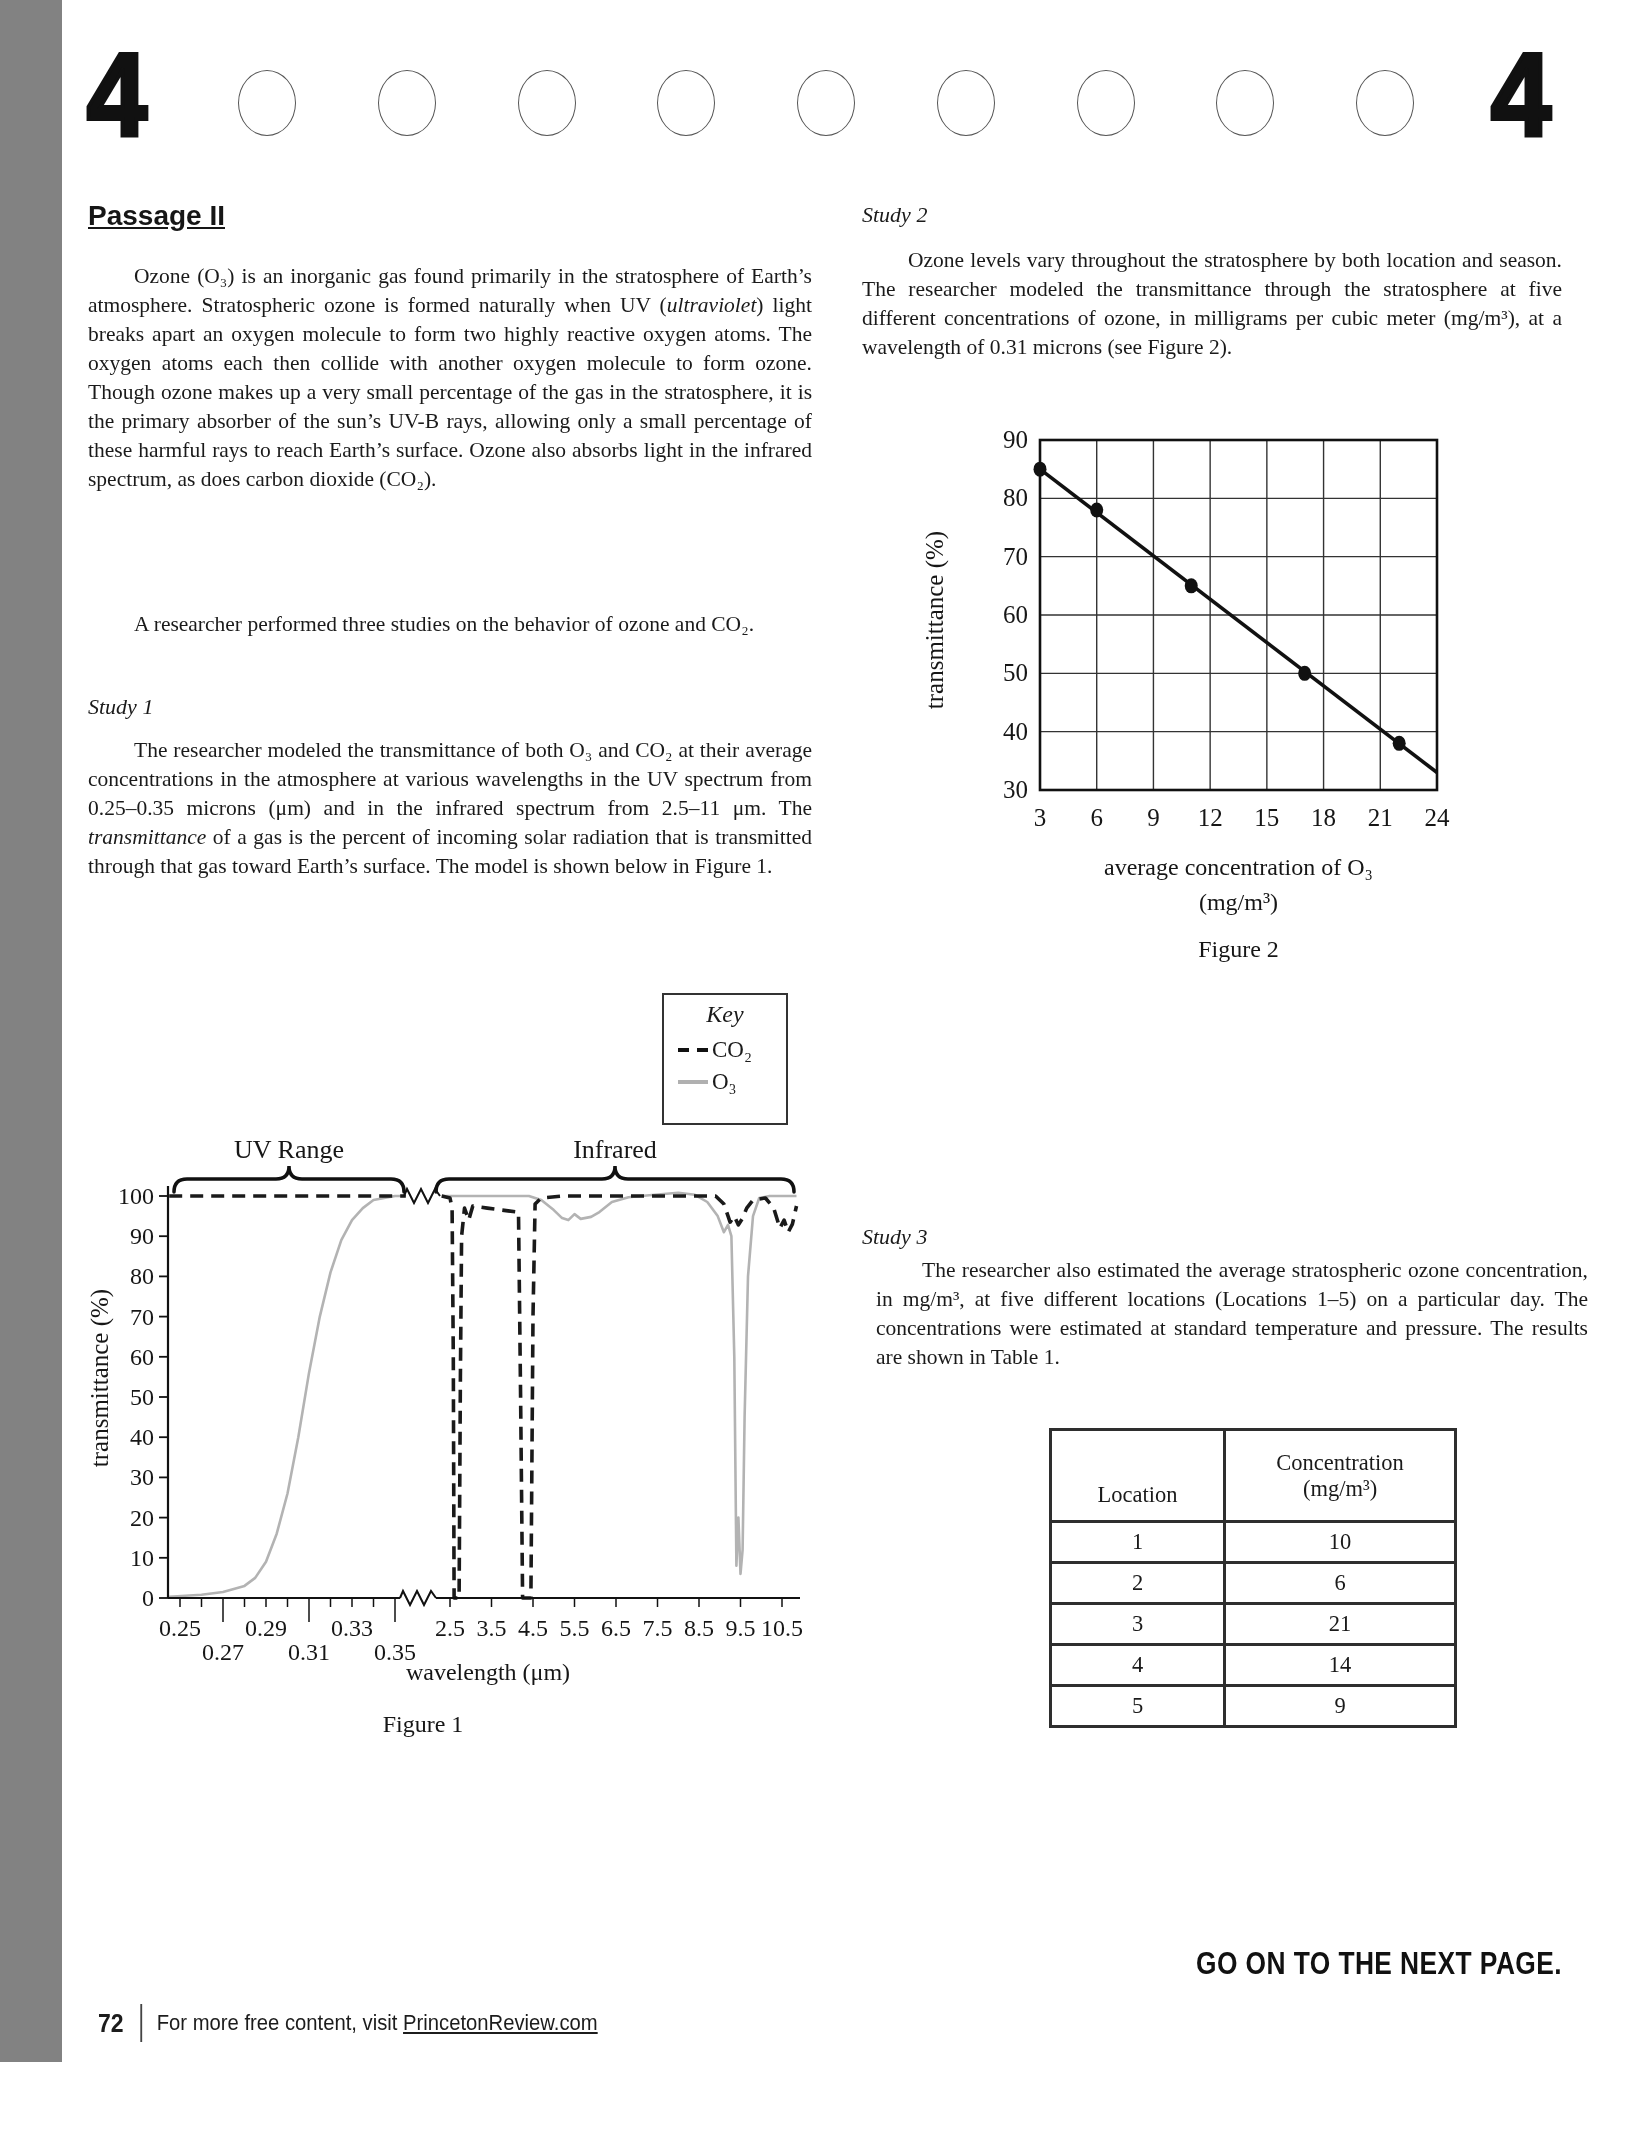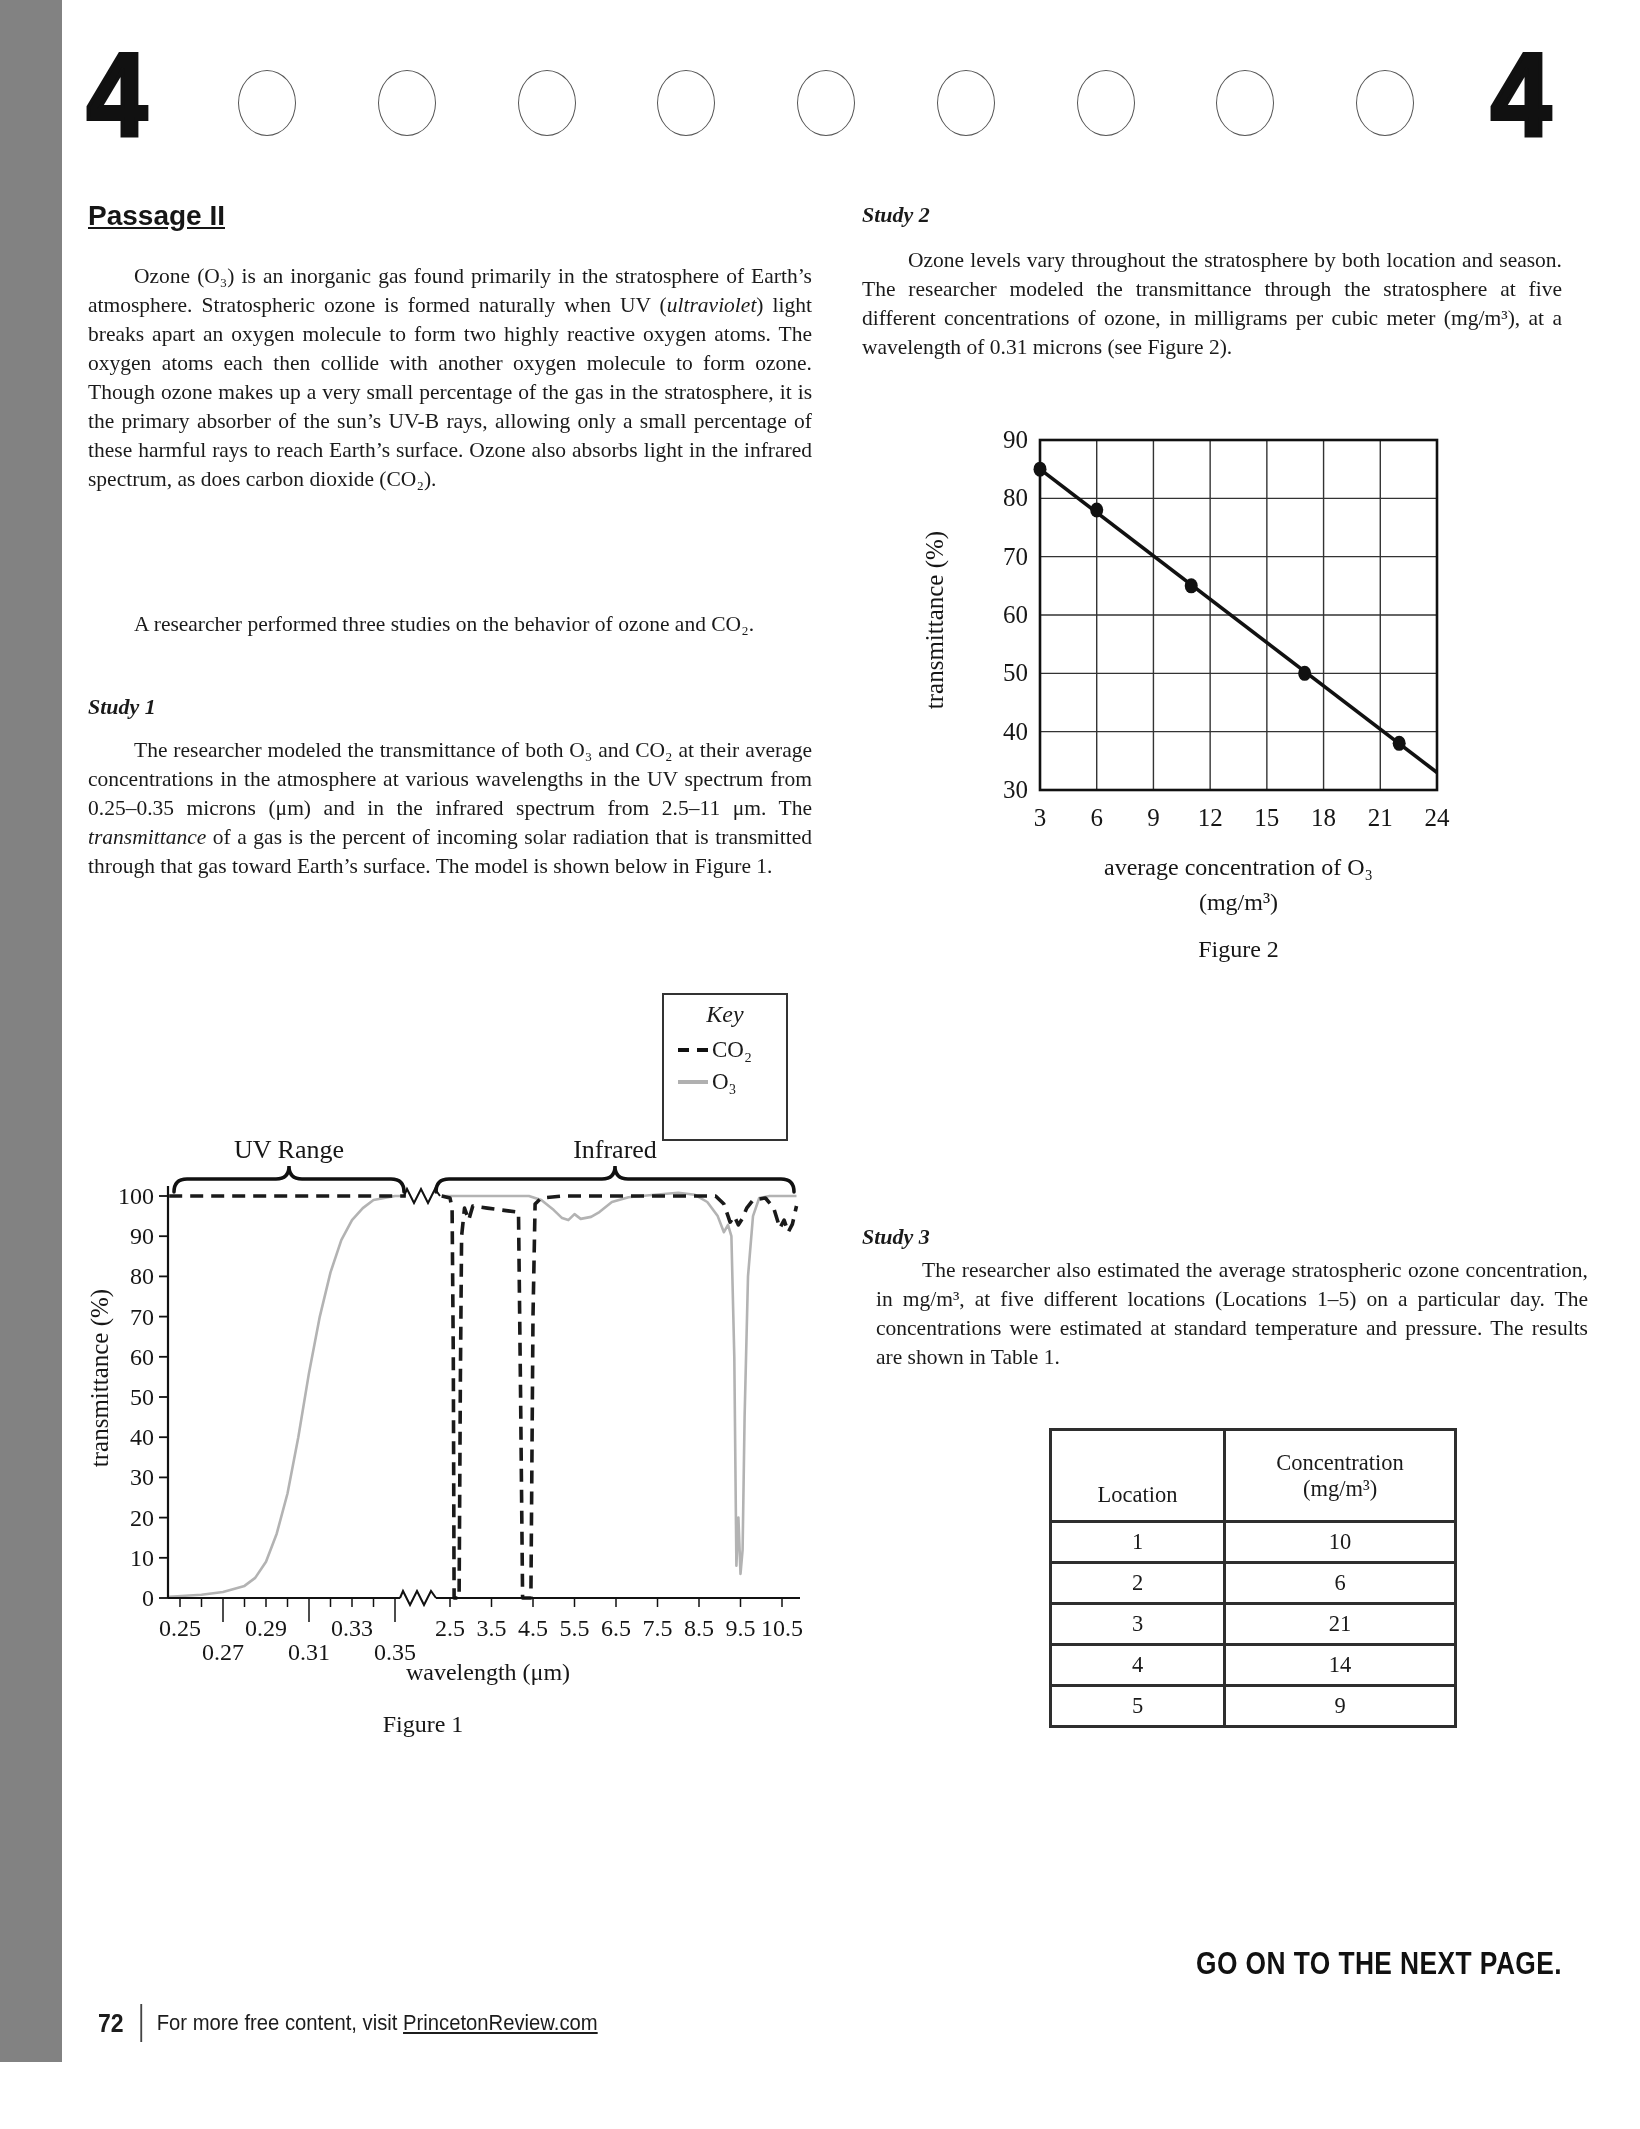--- a/index.html
+++ b/index.html
@@ -21,7 +21,7 @@
   .passage-heading{position:absolute;left:88px;top:200px;font-family:"Liberation Sans","DejaVu Sans",sans-serif;font-weight:bold;font-size:28px;color:#161616;text-decoration:underline;}
   .body-par{position:absolute;font-size:21.5px;line-height:29px;text-align:justify;}
   .indent{text-indent:46px;}
-  .study-head{position:absolute;font-style:italic;font-size:22px;font-weight:bold;}
+  .study-head{position:absolute;font-style:italic;font-size:22px;}
   .key-box{position:absolute;left:662px;top:993px;width:126px;height:148px;border:2.5px solid #333;box-sizing:border-box;padding-top:6px;}
   .key-title{text-align:center;font-style:italic;font-size:24px;margin-bottom:6px;}
   .key-row{display:flex;align-items:center;padding-left:14px;height:32px;}

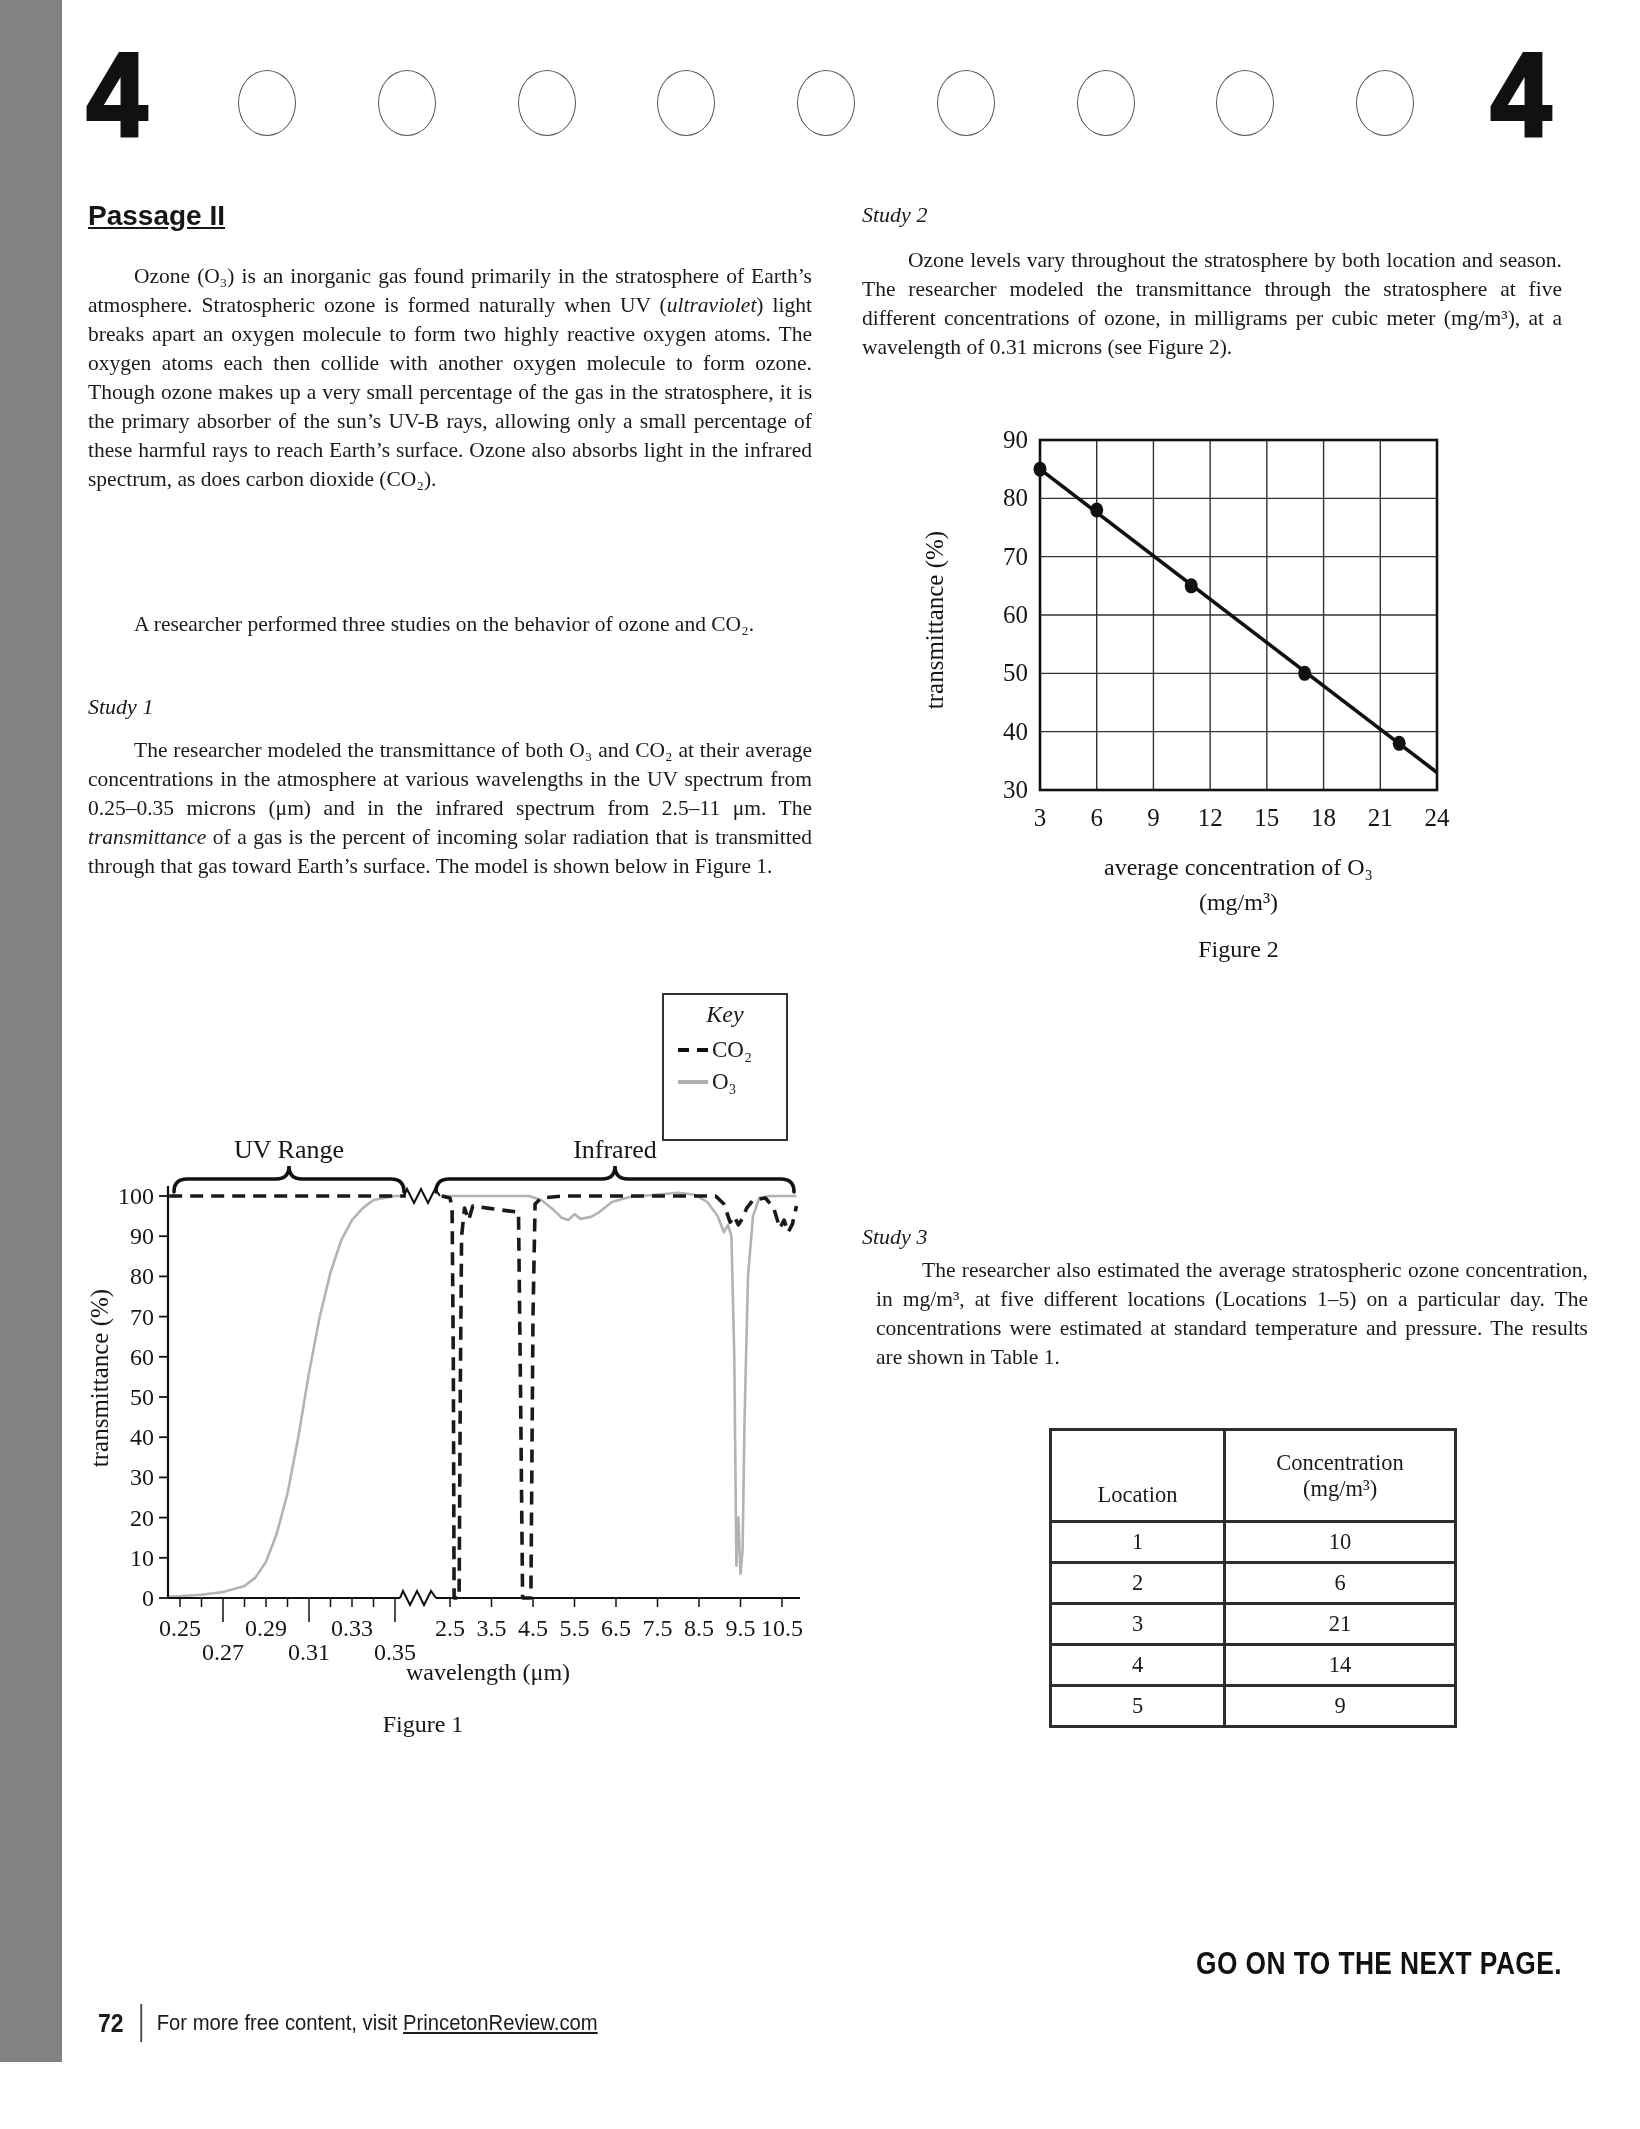--- a/index.html
+++ b/index.html
@@ -22,7 +22,7 @@
   .body-par{position:absolute;font-size:21.5px;line-height:29px;text-align:justify;}
   .indent{text-indent:46px;}
   .study-head{position:absolute;font-style:italic;font-size:22px;}
-  .key-box{position:absolute;left:662px;top:993px;width:126px;height:148px;border:2.5px solid #333;box-sizing:border-box;padding-top:6px;}
+  .key-box{position:absolute;left:662px;top:993px;width:126px;height:132px;border:2.5px solid #333;box-sizing:border-box;padding-top:6px;}
   .key-title{text-align:center;font-style:italic;font-size:24px;margin-bottom:6px;}
   .key-row{display:flex;align-items:center;padding-left:14px;height:32px;}
   .swatch-dashed{width:32px;height:4px;background:repeating-linear-gradient(90deg,#111 0 11px,transparent 11px 19px);margin-right:2px;flex:0 0 auto;}

